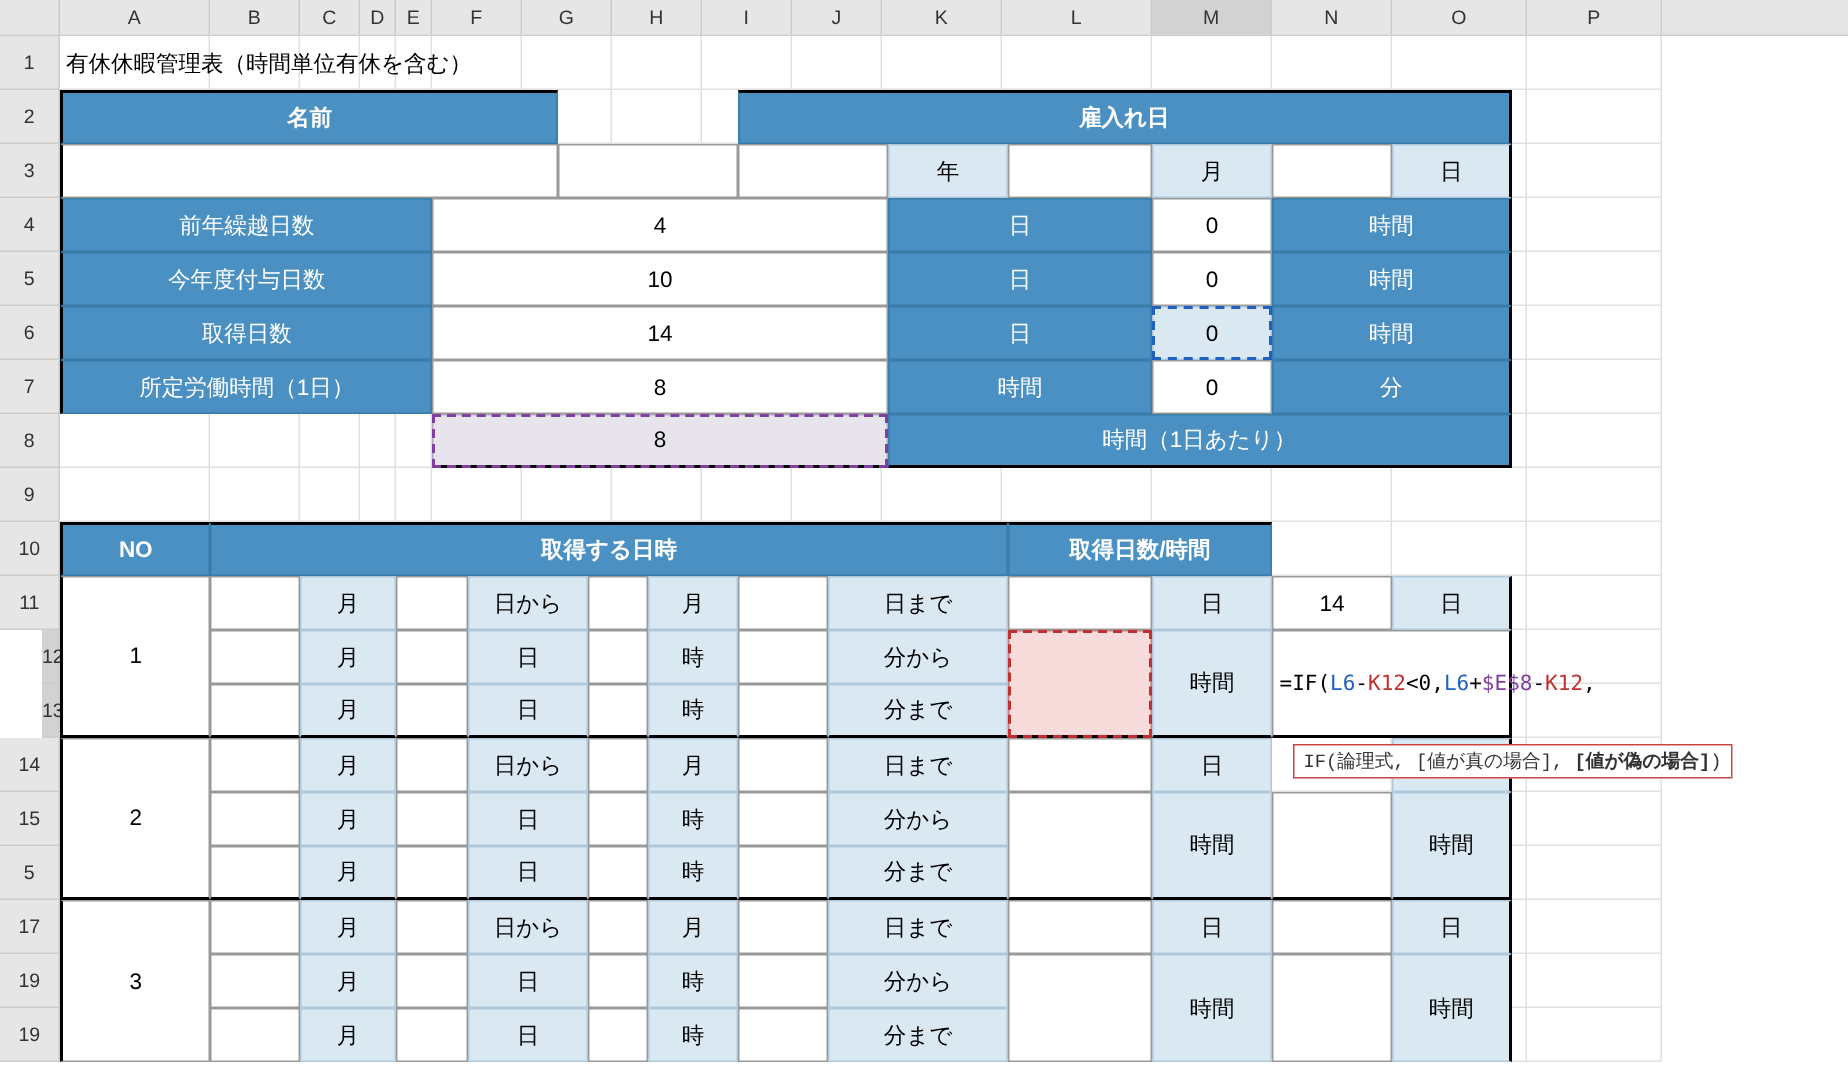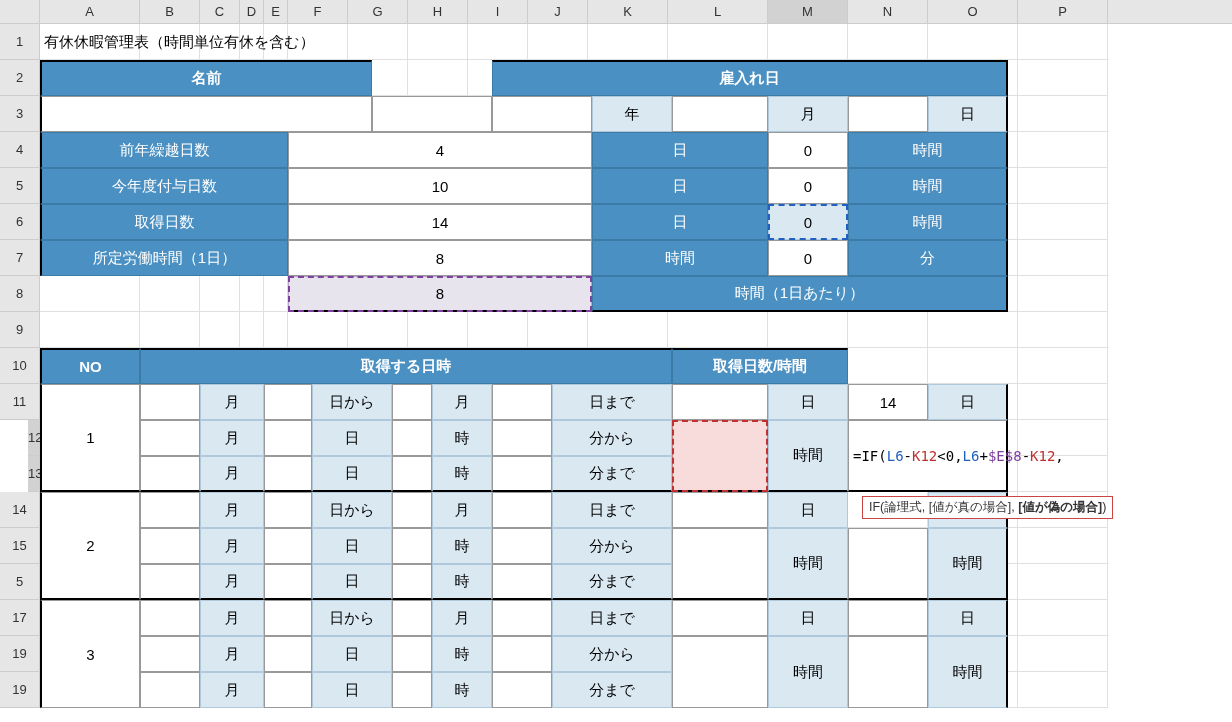--- a/index.html
+++ b/index.html
@@ -112,6 +112,7 @@
     color: #333;
     z-index: 10;
     white-space: nowrap;
+    font-family: Liberation Mono, monospace;
   }
   .tooltip b { font-weight: bold; }
   

